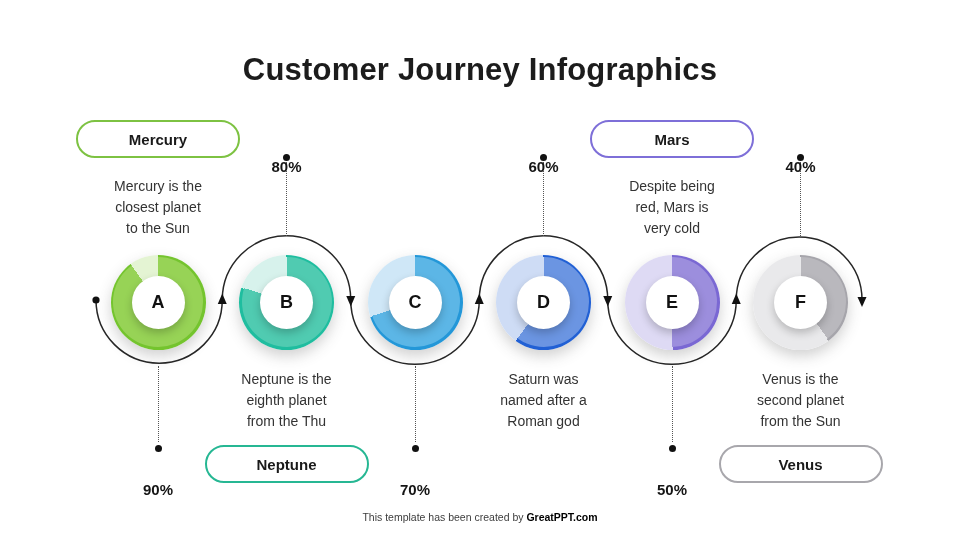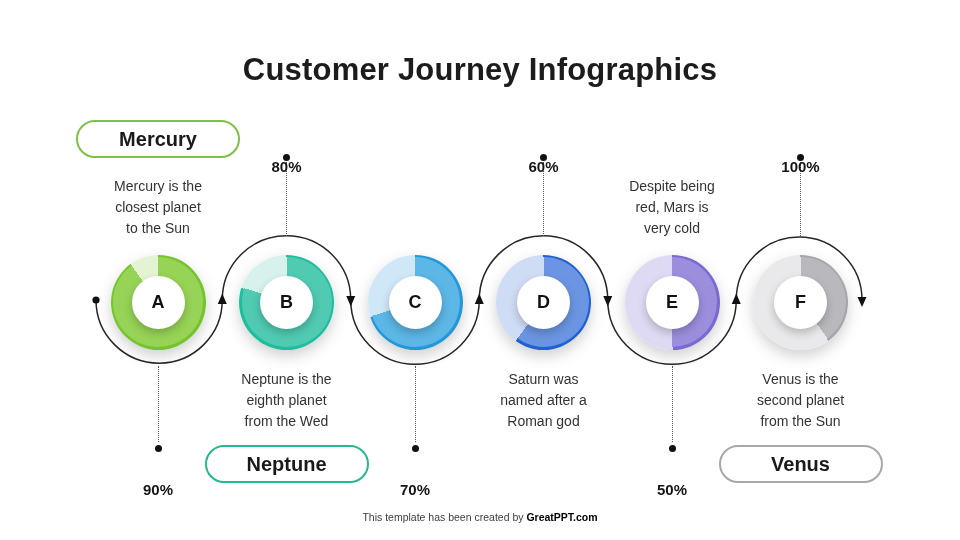--- a/index.html
+++ b/index.html
@@ -16,7 +16,7 @@
     position:absolute;width:164px;height:38px;box-sizing:border-box;z-index:3;
     border:2.5px solid #999;border-radius:19px;background:#fff;
     display:flex;align-items:center;justify-content:center;
-    font-size:20px;font-weight:700;color:#1a1a1a;
+    font-size:15px;font-weight:700;color:#1a1a1a;
   }
   .desc{
     position:absolute;width:180px;text-align:center;z-index:3;

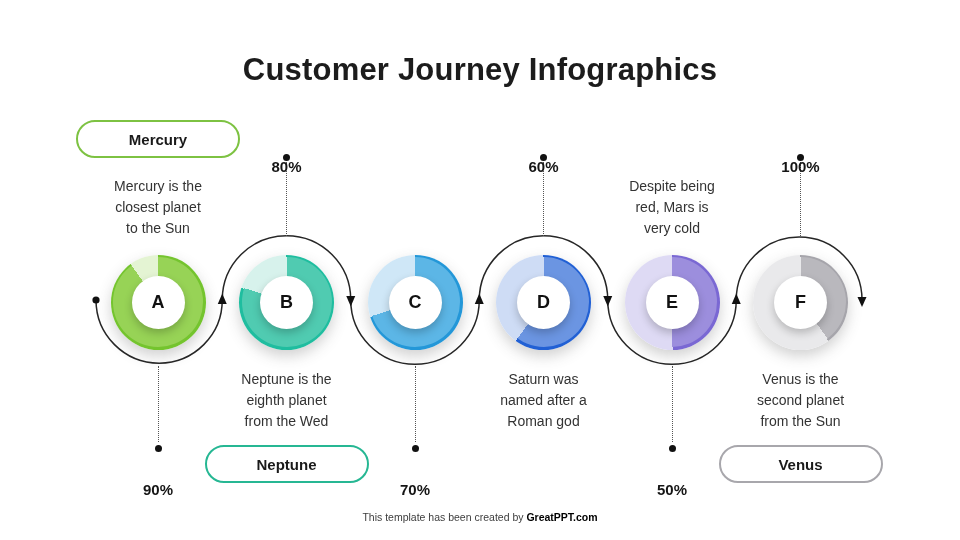--- a/index.html
+++ b/index.html
@@ -110,6 +110,9 @@
 named after a
 Roman god</div>
 
+  <div class="pill" style="left: 590px; top: 120px; border-color: rgb(126, 111, 216);">
+    <span>Mars</span>
+  </div>
   <div class="desc" style="left:582px;top:176px">Despite being
 red, Mars is
 very cold</div>

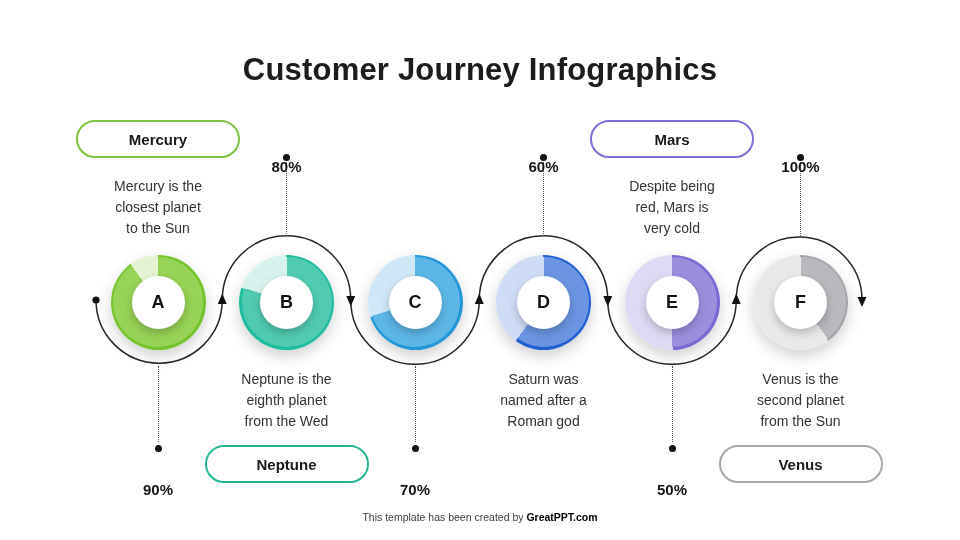--- a/index.html
+++ b/index.html
@@ -124,7 +124,7 @@
   <div class="leader-dot" style="left:668.5px;top:444.5px"></div>
   <div class="pct" style="left:642px;top:453px">50%</div>
 
-  <div class="pct" style="left:770.5px;top:130px">100%</div>
+  <div class="pct" style="left:770.5px;top:130px">40%</div>
   <div class="leader-dot" style="left:797px;top:153.5px"></div>
   <div class="leader-line" style="left:800px;top:162px;height:74px"></div>
   <div class="donut" style="left: 753px; top: 254.5px; background: conic-gradient(rgb(166, 165, 171) 0deg, rgb(166, 165, 171) 40%, rgb(233, 233, 235) 40%, rgb(233, 233, 235) 100%);">

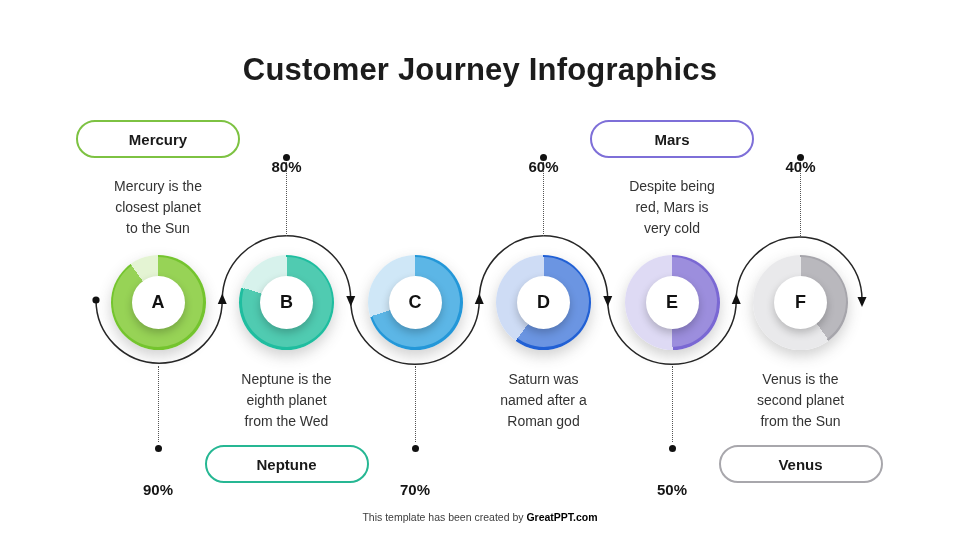--- a/index.html
+++ b/index.html
@@ -86,7 +86,7 @@
   </div>
   <div class="desc" style="left:196.5px;top:369px">Neptune is the
 eighth planet
-from the Wed</div>
+from the Thu</div>
   <div class="pill" style="left: 204.5px; top: 445px; border-color: rgb(38, 183, 147);">
     <span>Neptune</span>
   </div>

